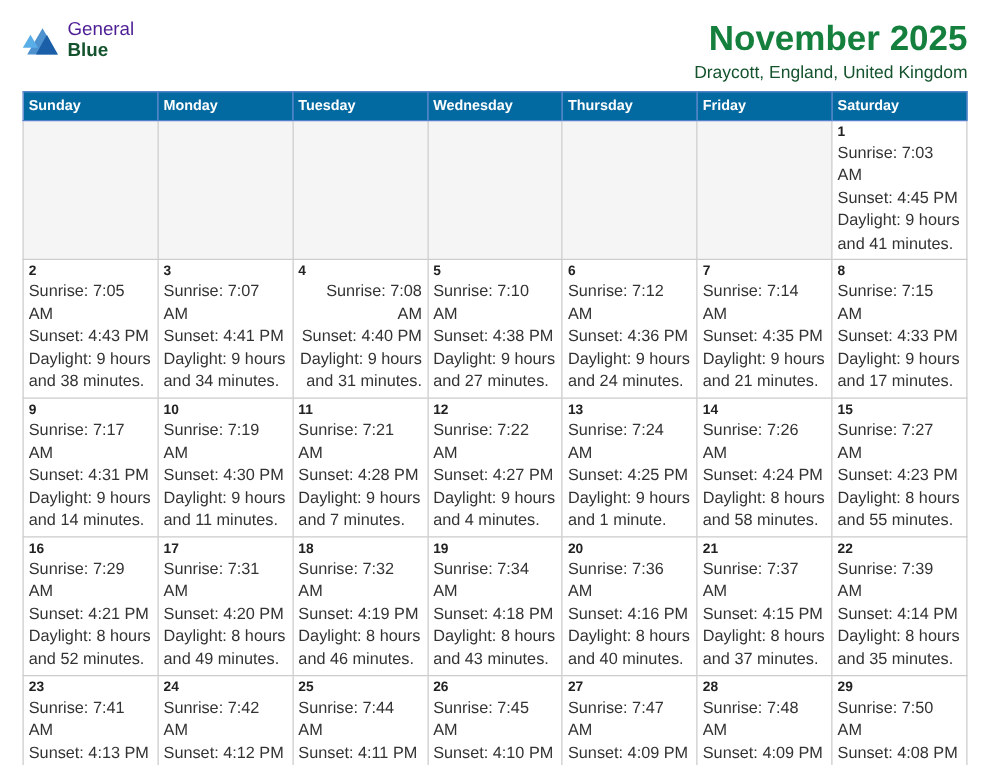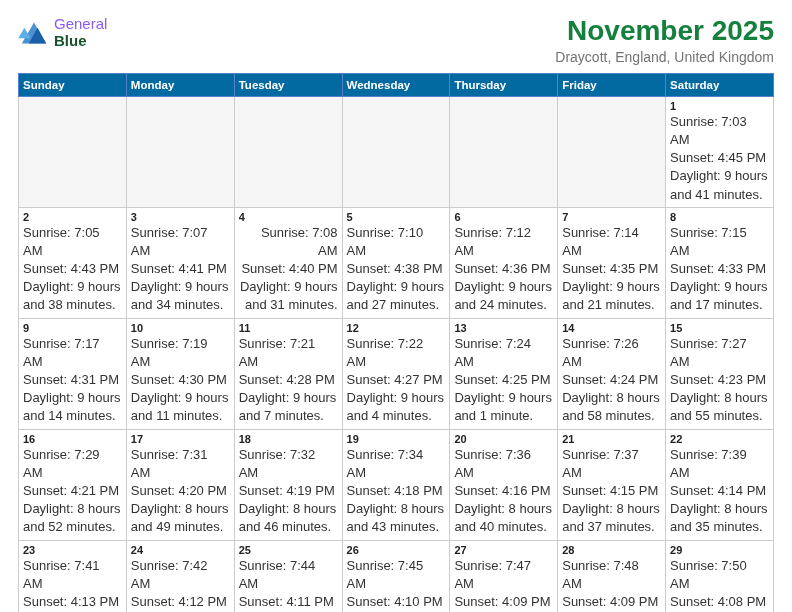--- a/index.html
+++ b/index.html
@@ -98,7 +98,7 @@
         <polygon points="0,22 14,22 7,10" fill="#5aaee8"></polygon>
       </svg>
       <div>
-        <div style="font-size:15px;color:#8b5cf6;line-height:1.1;"><span style="font-weight:normal;">General</span></div>
+        <div style="font-size:15px;color:#4c1d95;line-height:1.1;"><span style="font-weight:normal;">General</span></div>
         <div style="font-size:15px;color:#14532d;font-weight:bold;line-height:1.1;">Blue</div>
       </div>
     </div>

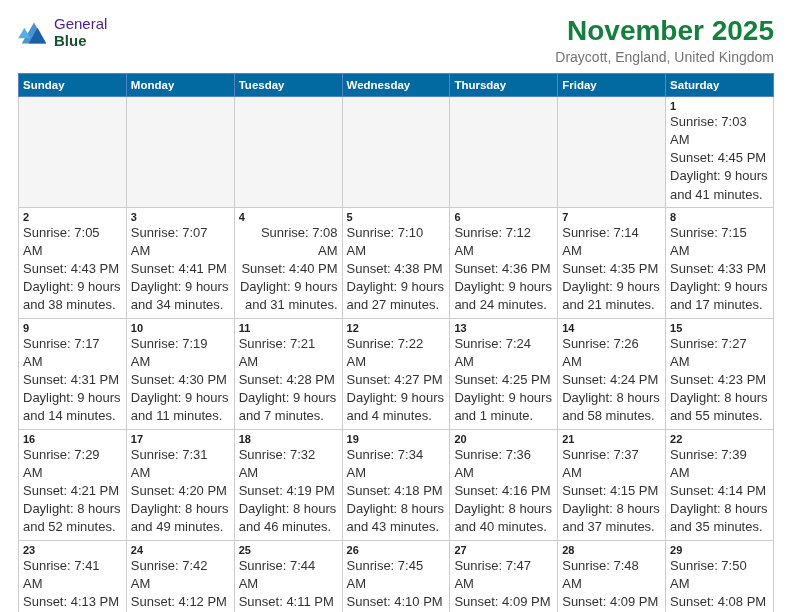--- a/index.html
+++ b/index.html
@@ -43,7 +43,7 @@
     }
     .subtitle {
       font-size: 14px;
-      color: #737373;
+      color: #14532d;
       margin-top: 2px;
     }
     .calendar {

